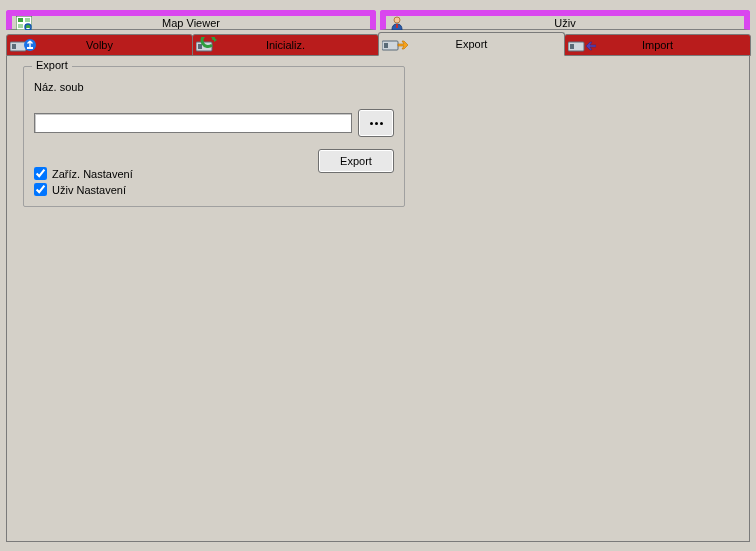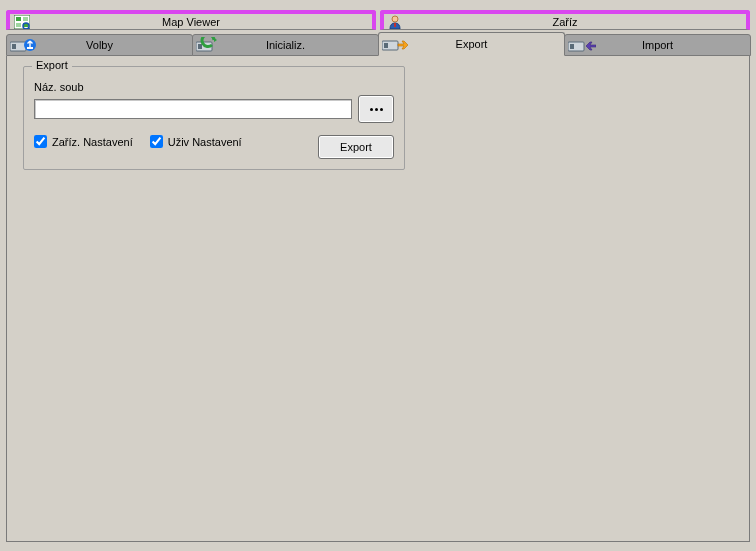--- a/index.html
+++ b/index.html
@@ -33,7 +33,7 @@
     flex: 1;
     height: 20px;
     background: #d4d0c8;
-    border: 4px solid #d946ef;
+    border: 6px solid #d946ef;
     border-bottom: 1px solid #808080;
     border-radius: 3px 3px 0 0;
     display: flex;

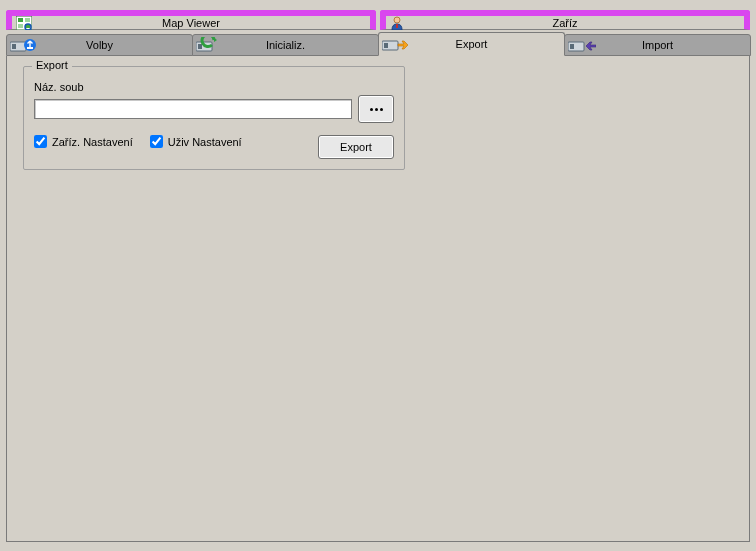--- a/index.html
+++ b/index.html
@@ -224,7 +224,7 @@
           <rect x="6" y="8" width="2" height="4" fill="#c03030"></rect>
         </svg>
       </span>
-      <span class="tt-label">Zaříz</span>
+      <span class="tt-label">Uživ</span>
     </div>
   </div>
 

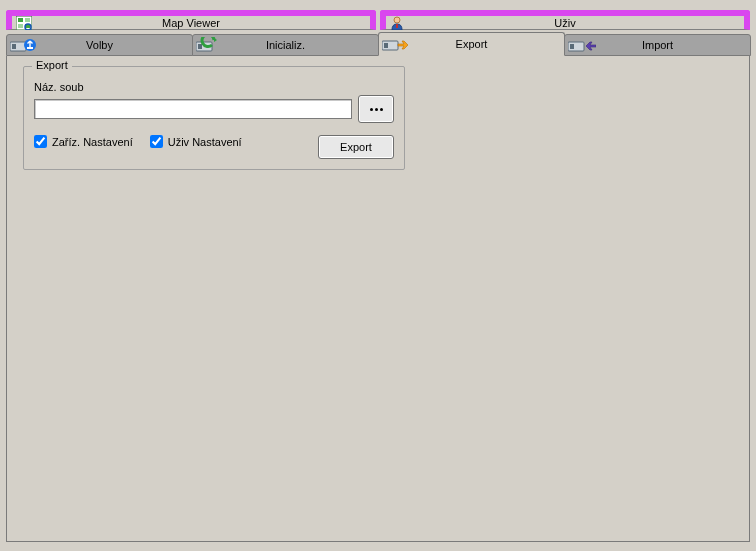--- a/index.html
+++ b/index.html
@@ -64,7 +64,7 @@
   .sub-tab {
     flex: 1;
     height: 22px;
-    background: #a3a3a3;
+    background: #b91c1c;
     border: 1px solid #7a7a7a;
     border-radius: 3px 3px 0 0;
     display: flex;

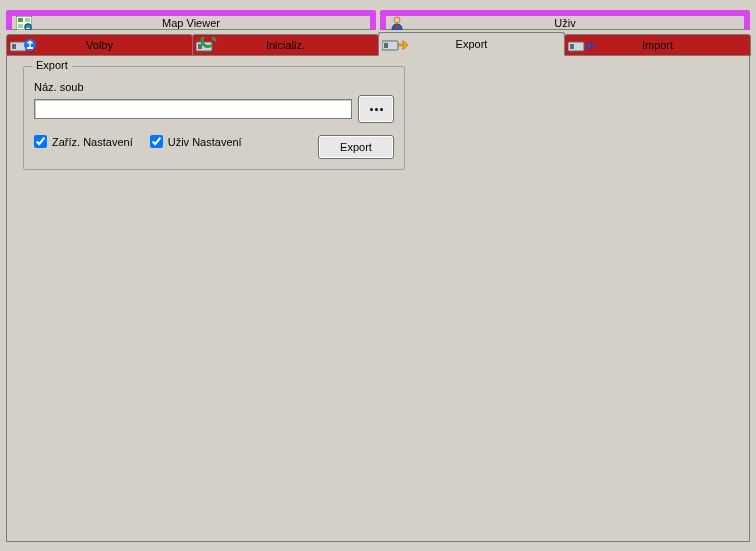--- a/index.html
+++ b/index.html
@@ -123,7 +123,7 @@
 
   .field-label {
     font-size: 11px;
-    margin-bottom: 2px;
+    margin-bottom: 16px;
   }
   .field-row {
     display: flex;

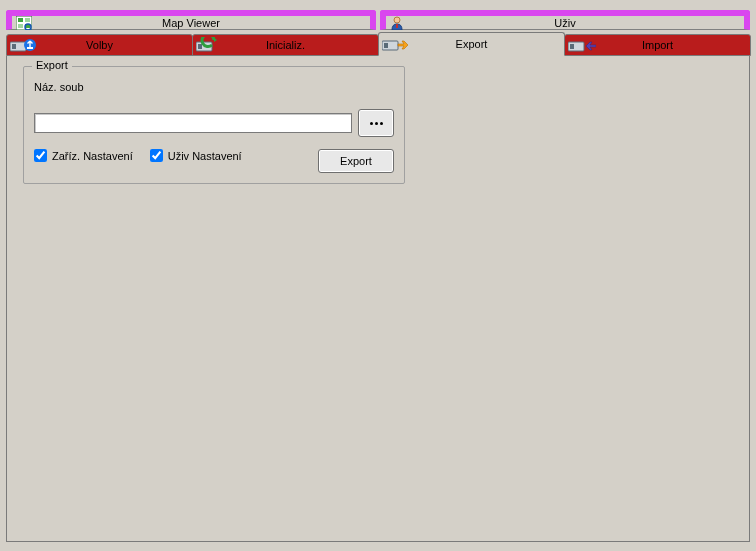--- a/index.html
+++ b/index.html
@@ -169,7 +169,9 @@
   }
   .checks {
     display: flex;
-    gap: 17px;
+    flex-direction: column;
+    gap: 3px;
+    margin-top: 18px;
   }
   .check-row {
     display: flex;

